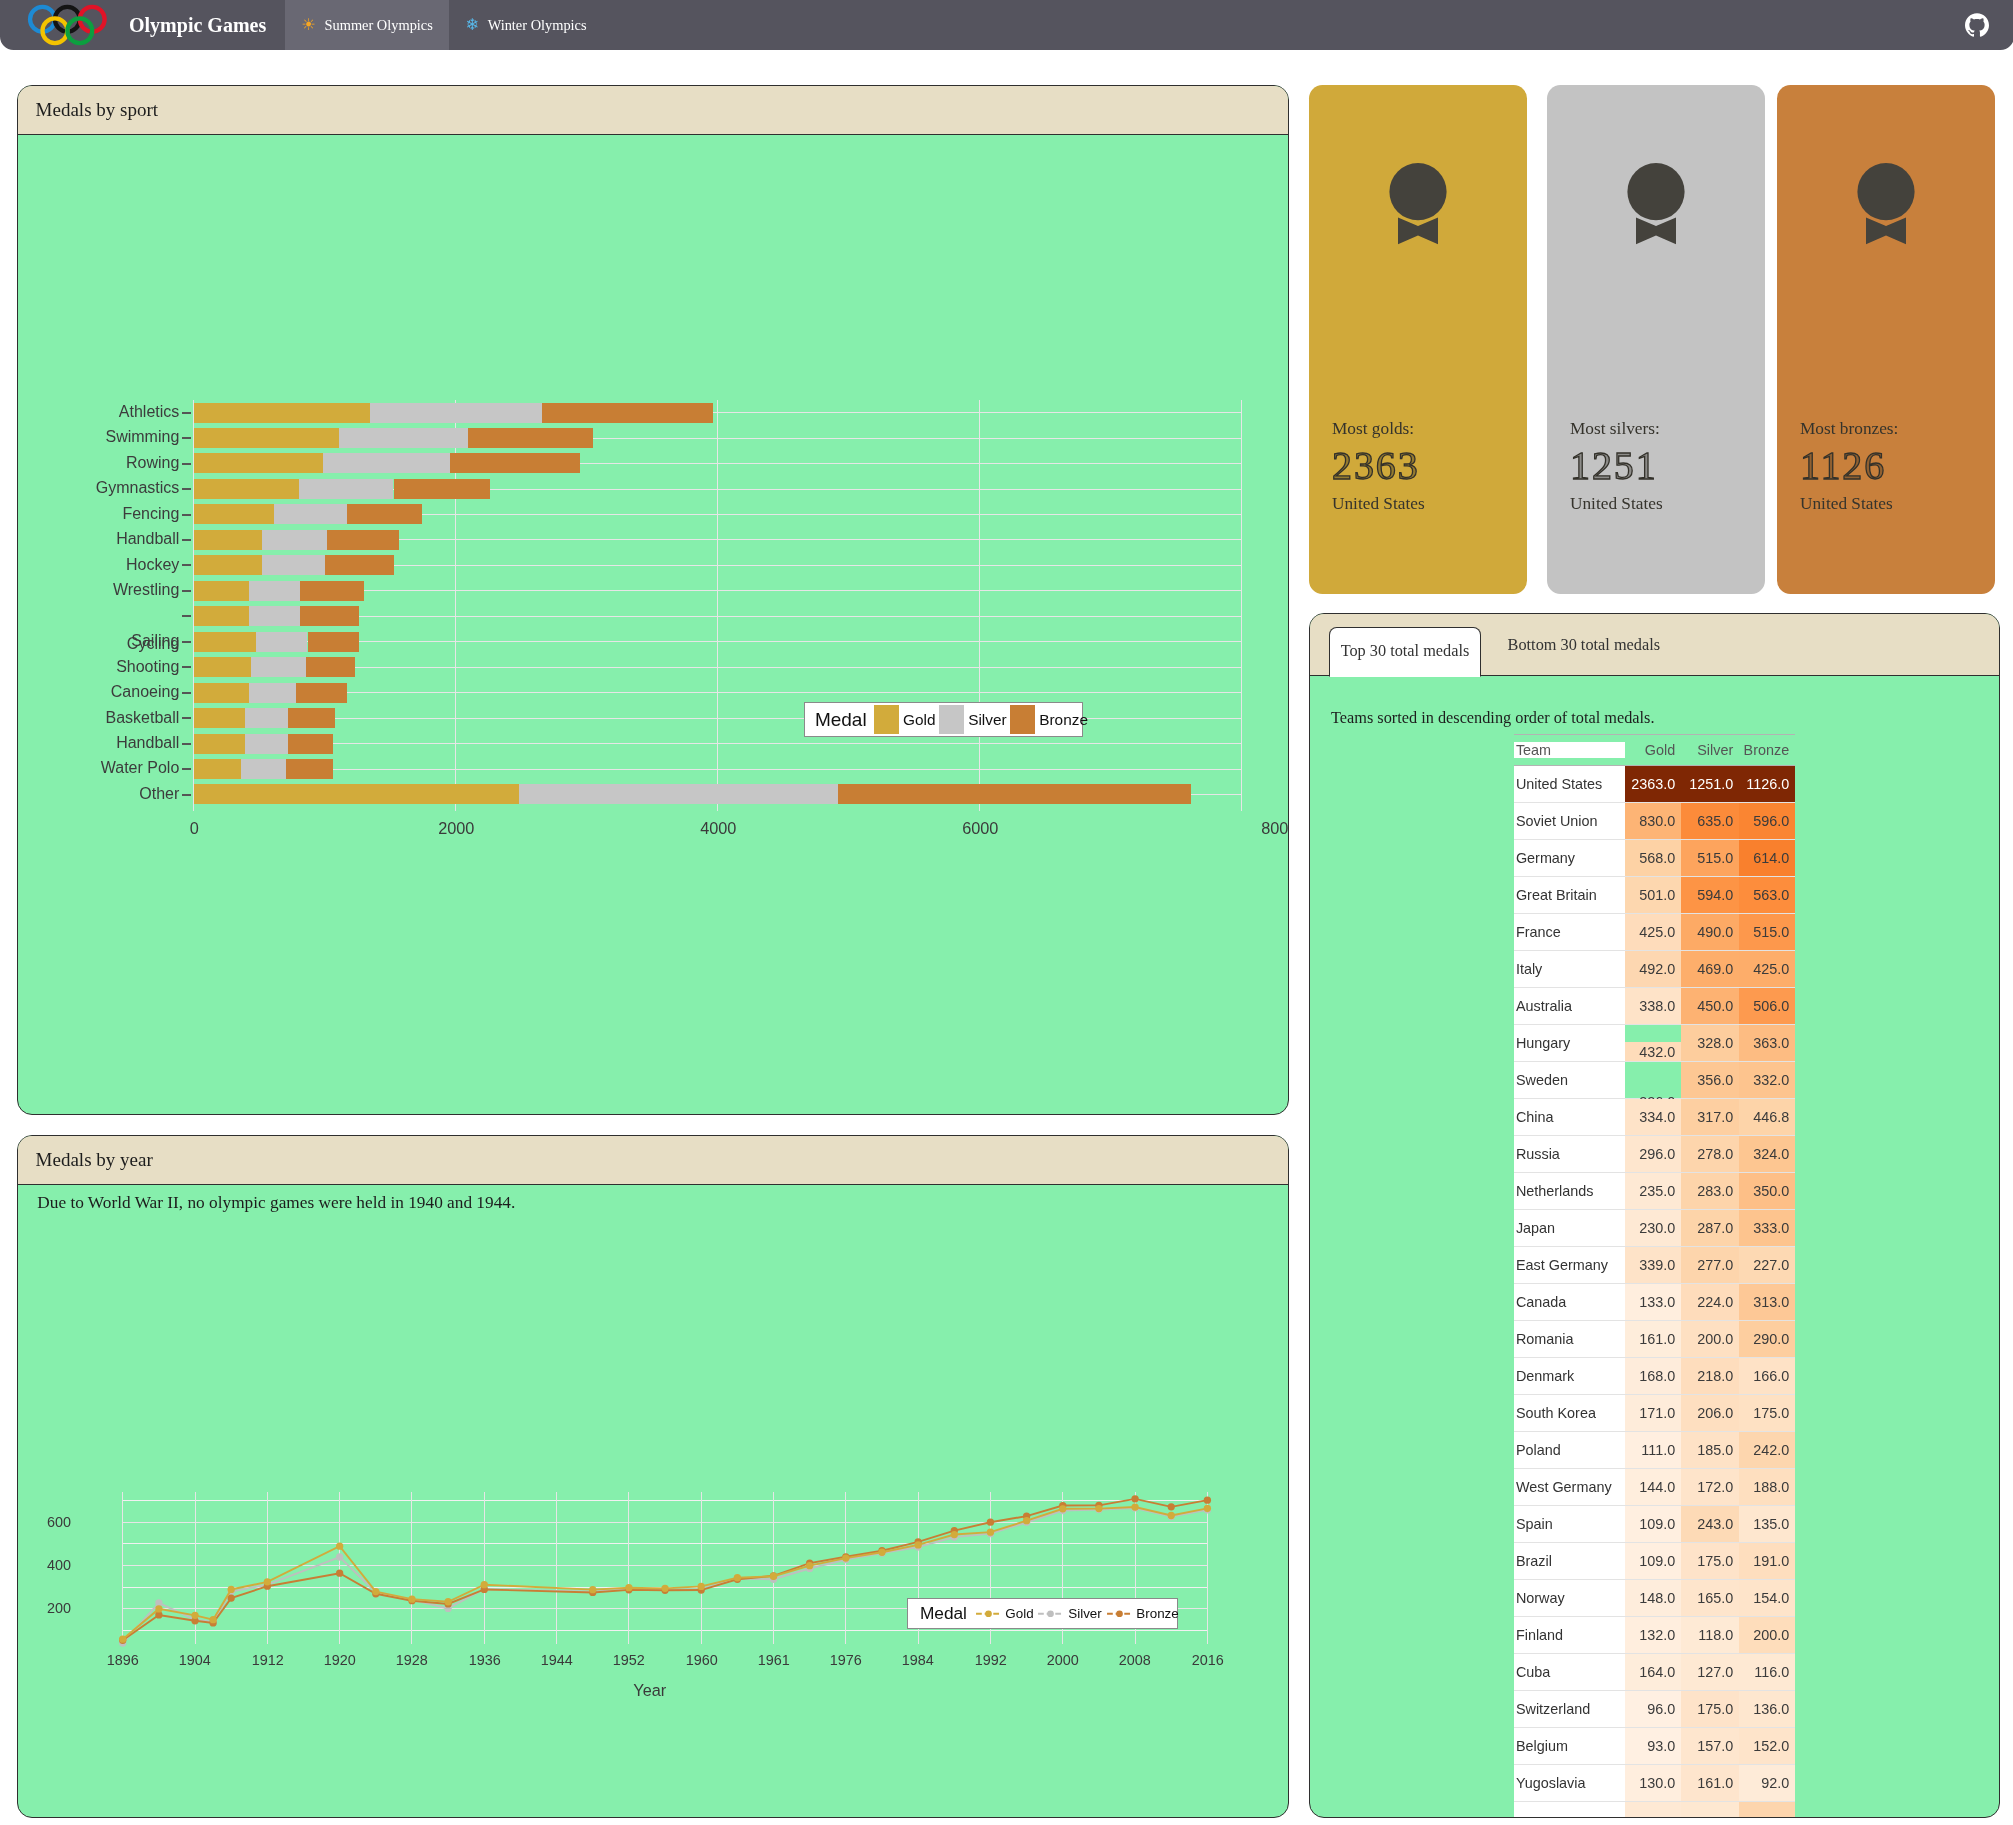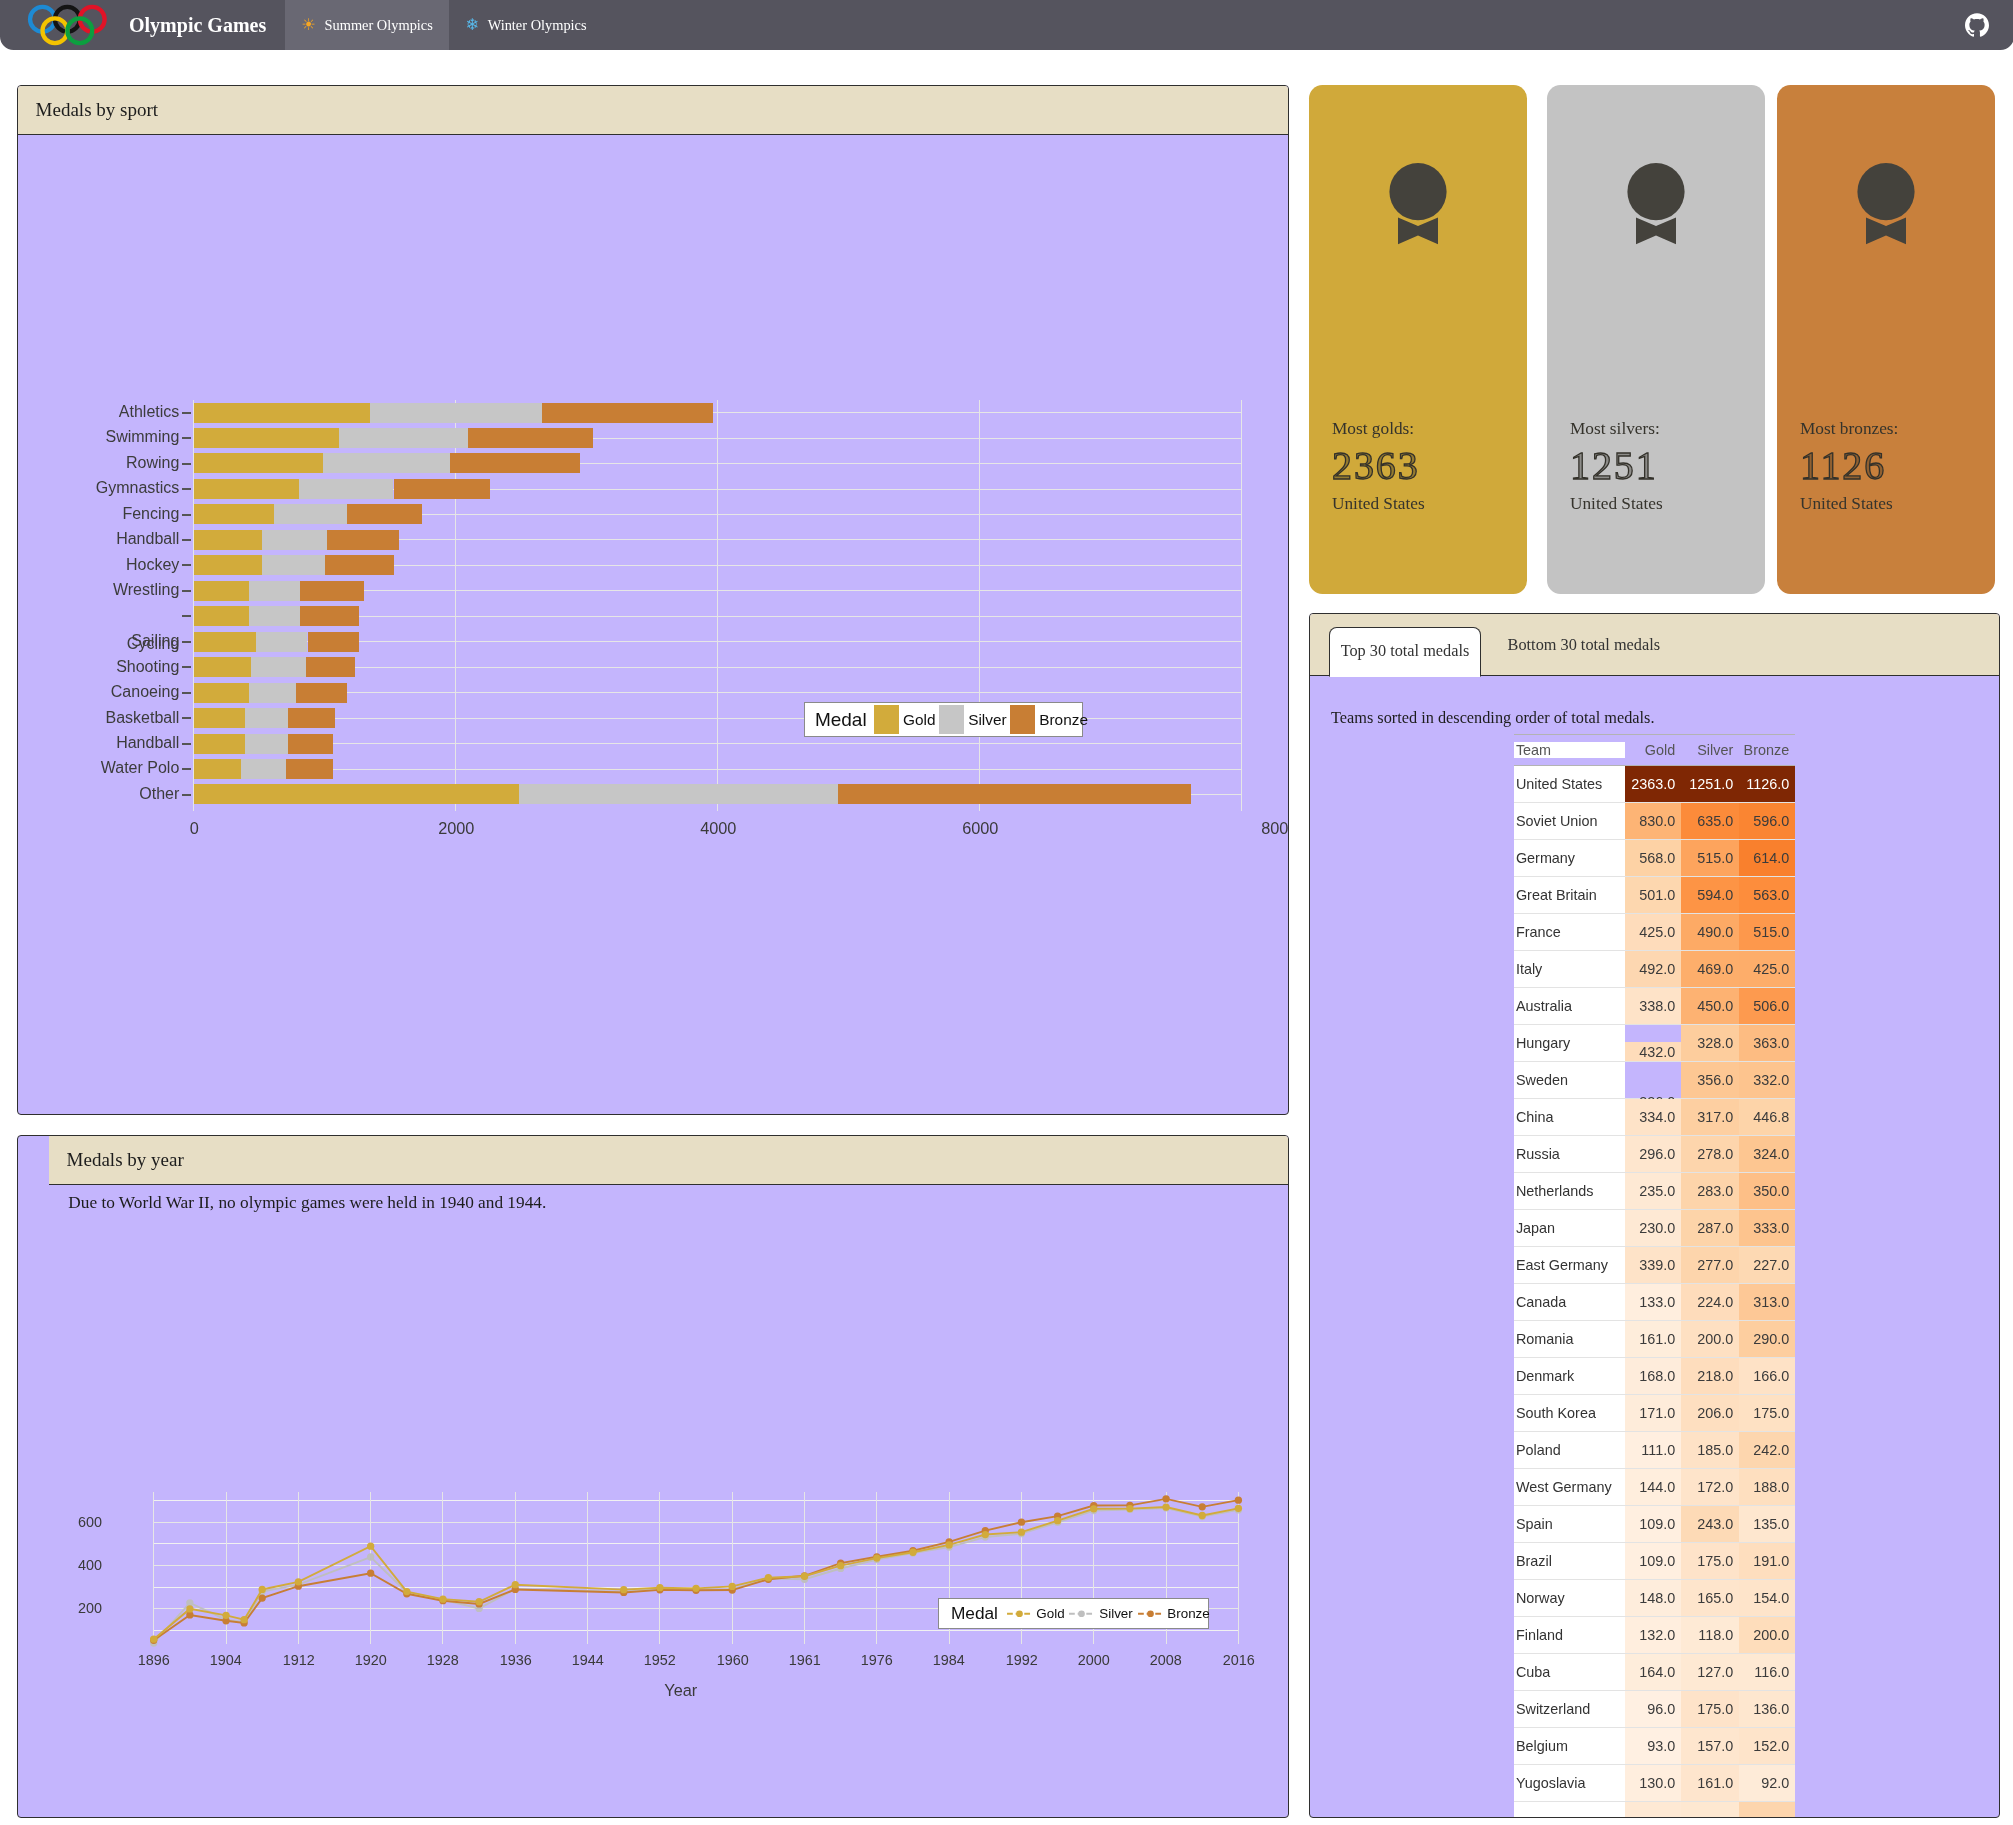--- a/index.html
+++ b/index.html
@@ -16,7 +16,7 @@
   .snow-glyph{color:#58b7e8;font-size:16.3px;}
   #gh{position:absolute;right:25px;top:12.5px;width:24px;height:24px;}
   
-  .panel{position:absolute;background:#c4b5fd;border:1.9px solid #2f2f2f;border-radius:4px;overflow:hidden;box-sizing:border-box;}
+  .panel{position:absolute;background:#86efac;border:1.9px solid #2f2f2f;border-radius:15px;overflow:hidden;box-sizing:border-box;}
   .panel-header{height:48px;background:#e7dec5;border-bottom:1.9px solid #2f2f2f;line-height:48px;padding-left:17.3px;font-size:19px;color:#1d1d1d;}
   #sport-panel{left:17.3px;top:85px;width:1272px;height:1030px;}
   #year-panel{left:17.3px;top:1135px;width:1272px;height:683px;padding-left:31px;}

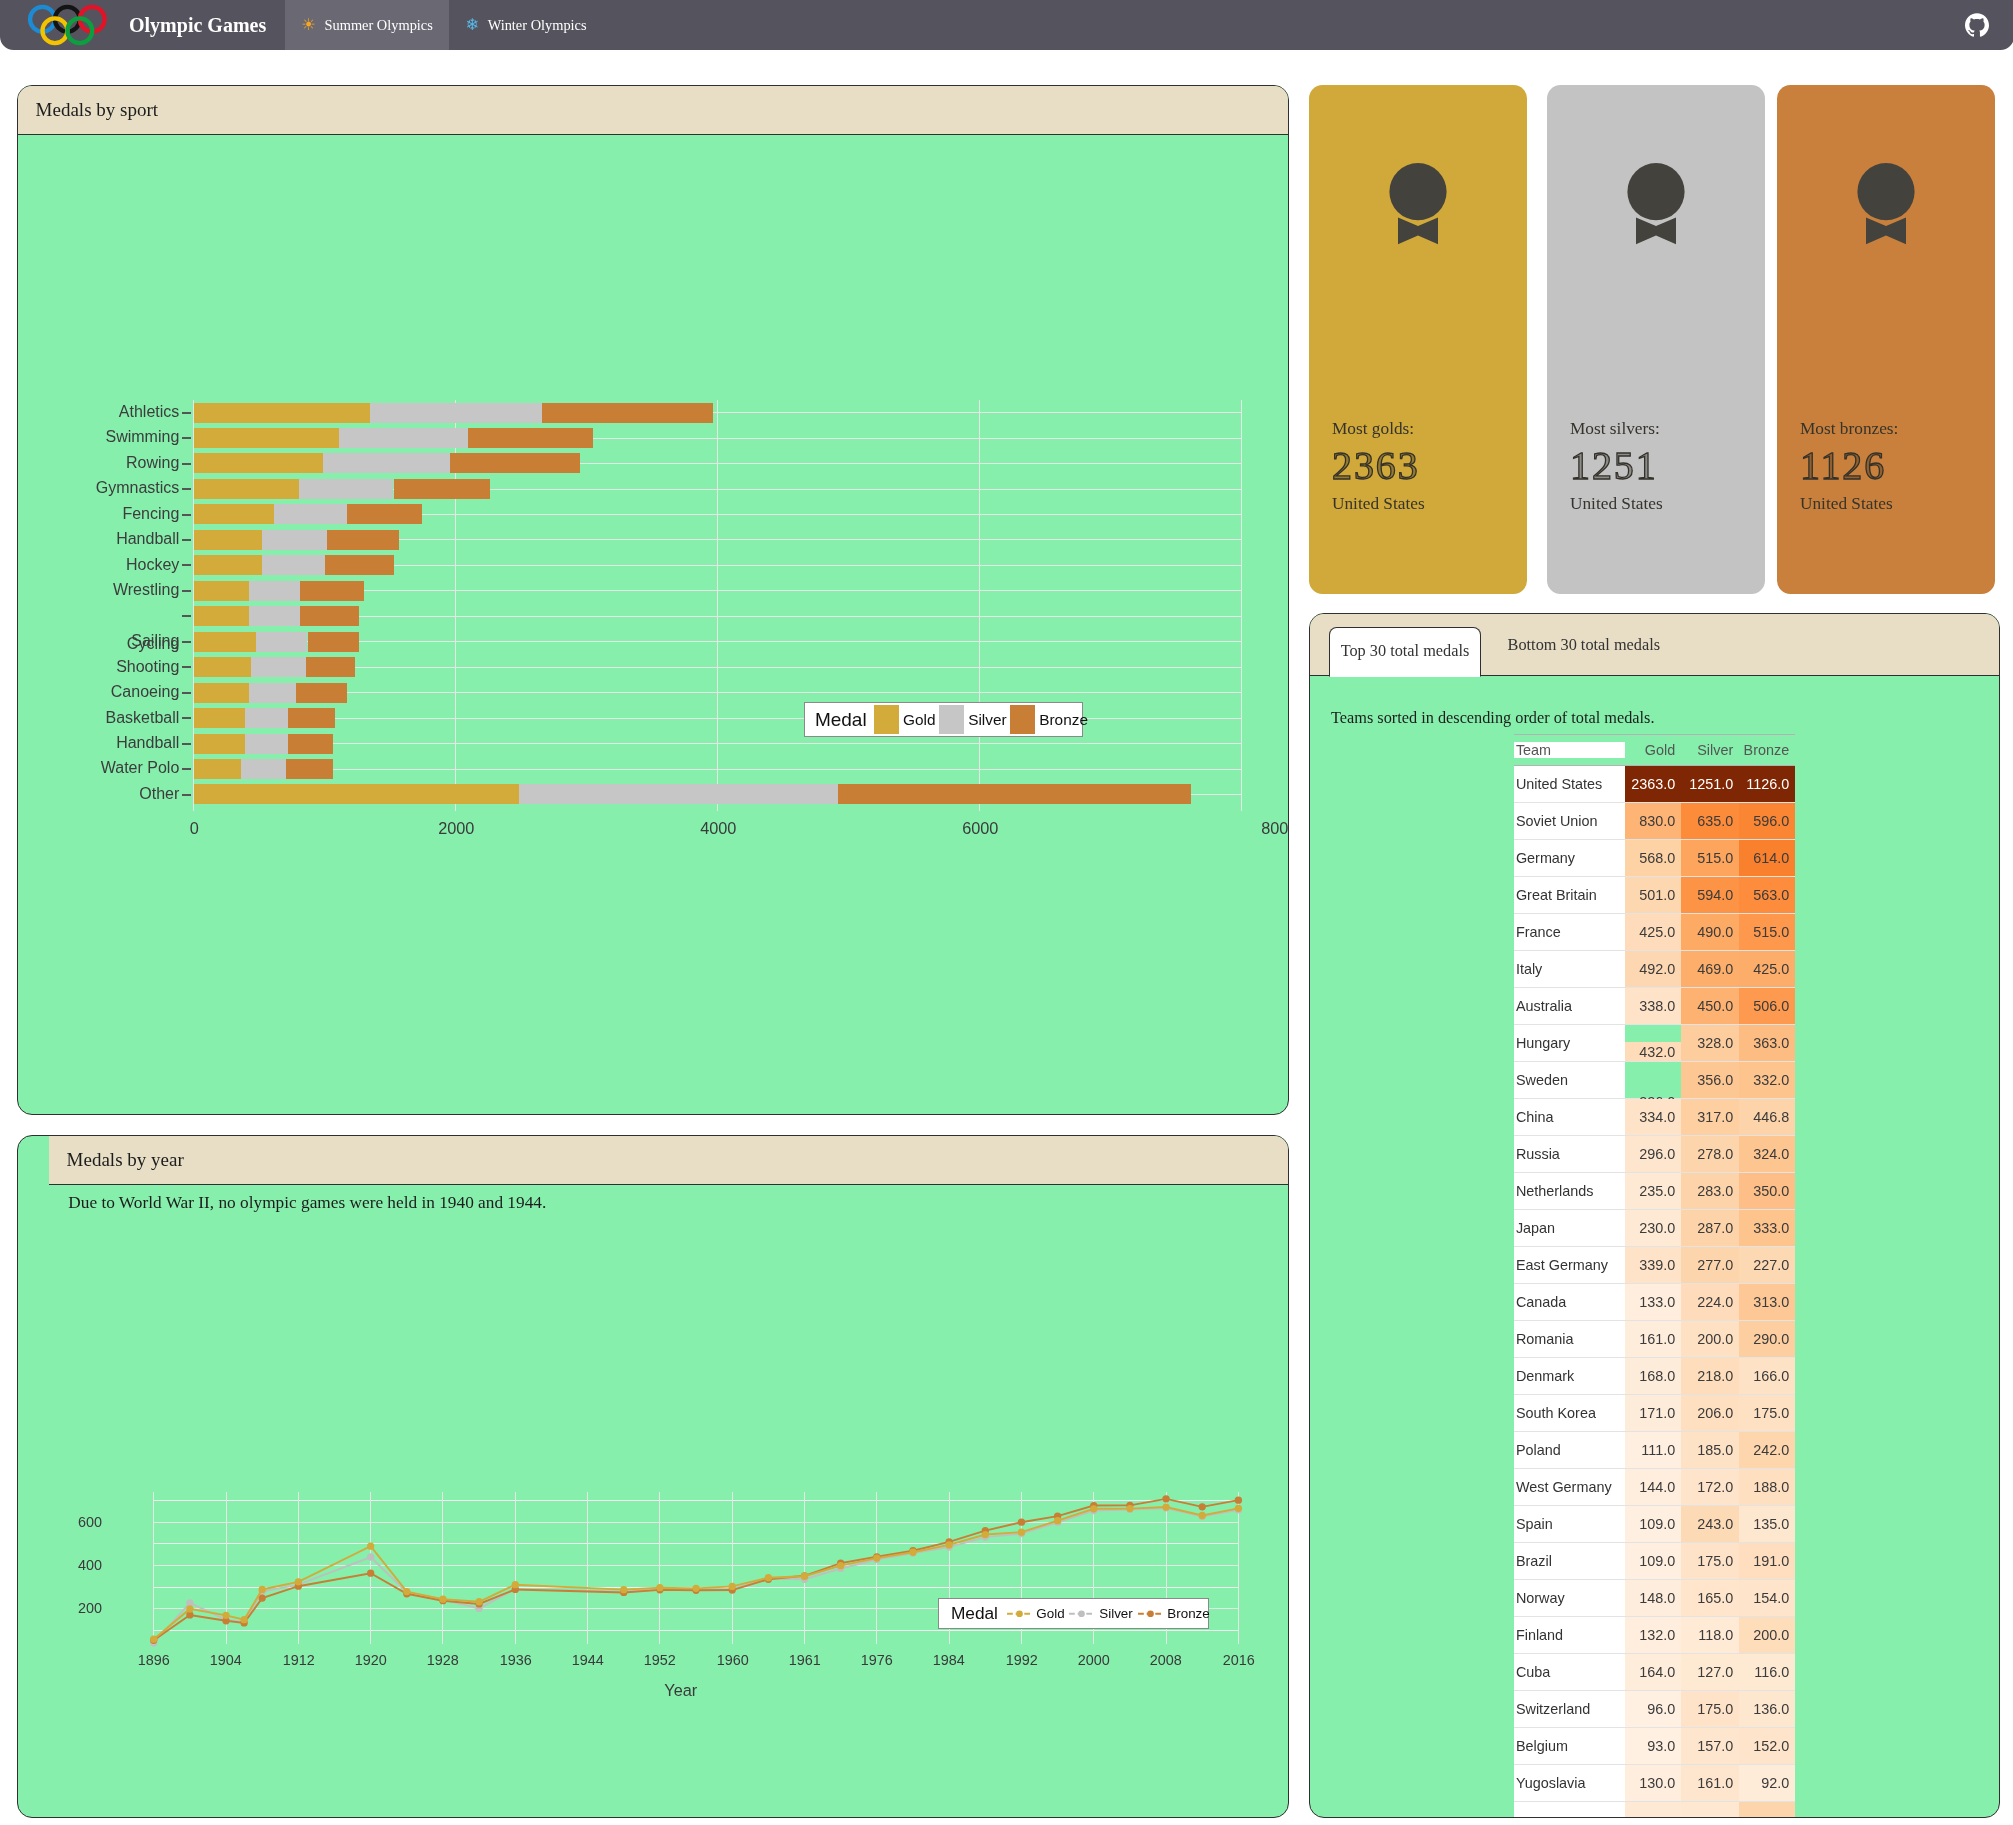--- a/index.html
+++ b/index.html
@@ -19,7 +19,7 @@
   .panel{position:absolute;background:#86efac;border:1.9px solid #2f2f2f;border-radius:15px;overflow:hidden;box-sizing:border-box;}
   .panel-header{height:48px;background:#e7dec5;border-bottom:1.9px solid #2f2f2f;line-height:48px;padding-left:17.3px;font-size:19px;color:#1d1d1d;}
   #sport-panel{left:17.3px;top:85px;width:1272px;height:1030px;}
-  #year-panel{left:17.3px;top:1135px;width:1272px;height:683px;padding-left:31px;}
+  #year-panel{left:17.3px;top:1135px;width:1272px;height:683px;}
   #table-panel{left:1309px;top:613px;width:691px;height:1205px;}
   .chart-body{position:relative;width:100%;}
   #barchart{height:978px;}

